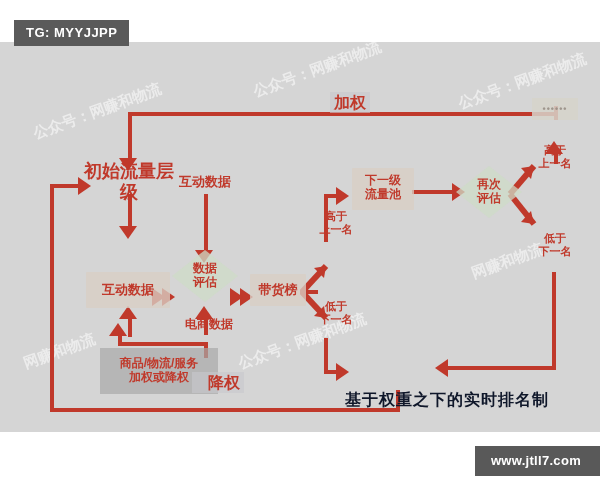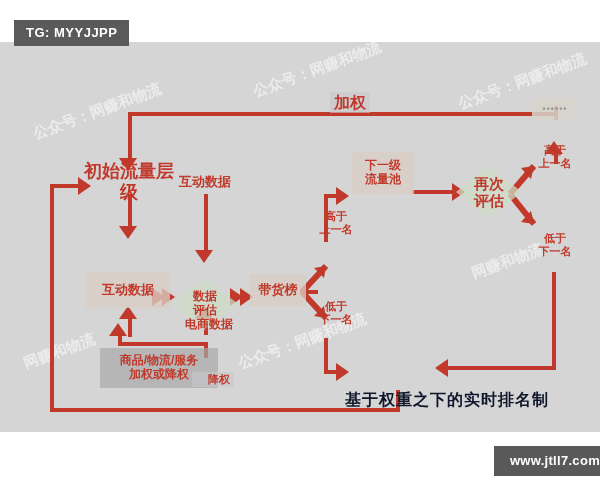--- a/index.html
+++ b/index.html
@@ -222,7 +222,7 @@
 
     <div class="node box" style="left:250px;top:232px;width:56px;height:32px;font-size:13px;">带货榜</div>
 
-    <div class="node box" style="left:352px;top:110px;width:62px;height:42px;font-size:12px;white-space:pre-line;">下一级
+    <div class="node box" style="left:352px;top:126px;width:62px;height:42px;font-size:12px;white-space:pre-line;font-family:Liberation Mono, monospace;">下一级
 流量池</div>
 
     <div class="diamond" style="left:456px;top:124px;width:66px;height:52px;font-size:15px;white-space:pre-line;">再次

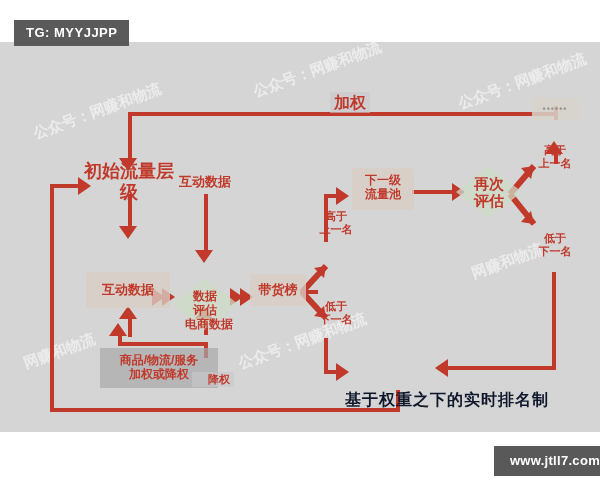--- a/index.html
+++ b/index.html
@@ -225,7 +225,7 @@
     <div class="node box" style="left:352px;top:126px;width:62px;height:42px;font-size:12px;white-space:pre-line;font-family:Liberation Mono, monospace;">下一级
 流量池</div>
 
-    <div class="diamond" style="left:456px;top:124px;width:66px;height:52px;font-size:15px;white-space:pre-line;">再次
+    <div class="diamond" style="left:456px;top:124px;width:66px;height:52px;font-size:12px;white-space:pre-line;">再次
 评估</div>
 
 

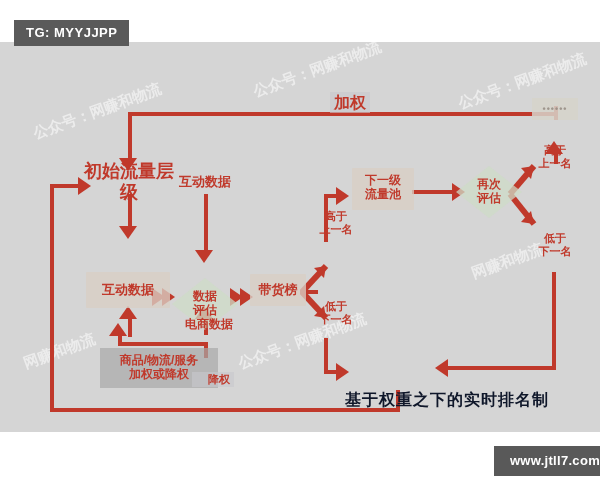--- a/index.html
+++ b/index.html
@@ -211,7 +211,7 @@
 
     <div class="node box" style="left:86px;top:230px;width:84px;height:36px;font-size:13px;">互动数据</div>
 
-    <div class="diamond" style="left:172px;top:236px;width:66px;height:52px;font-size:12px;white-space:pre-line;">数据
+    <div class="diamond" style="left:172px;top:208px;width:66px;height:52px;font-size:12px;white-space:pre-line;">数据
 评估</div>
 
 

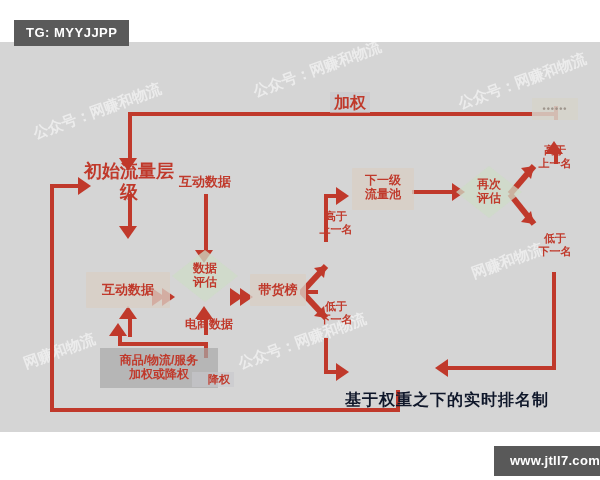--- a/index.html
+++ b/index.html
@@ -217,7 +217,7 @@
 
     <div class="node plain" style="left:174px;top:272px;width:70px;height:22px;font-size:12px;text-align:right;">电商数据</div>
 
-    <div class="node greybox" style="left:100px;top:306px;width:118px;height:40px;font-size:12px;white-space:pre-line;">商品/物流/服务
+    <div class="node greybox" style="left:100px;top:306px;width:118px;height:46px;font-size:12px;white-space:pre-line;">商品/物流/服务
 加权或降权</div>
 
     <div class="node box" style="left:250px;top:232px;width:56px;height:32px;font-size:13px;">带货榜</div>

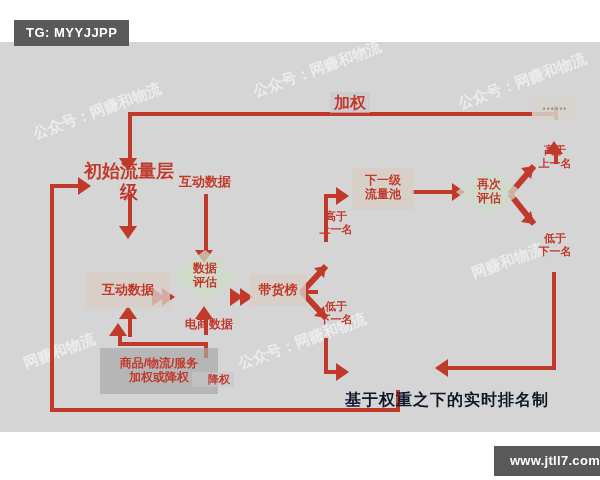--- a/index.html
+++ b/index.html
@@ -233,7 +233,7 @@
 
     <div class="lbl chip" style="left:330px;top:50px;font-size:16px;">加权</div>
 
-    <div class="lbl chip" style="left:192px;top:330px;font-size:11px;padding-left:16px;">降权</div>
+    <div class="lbl chip" style="left:192px;top:330px;font-size:16px;padding-left:16px;">降权</div>
 
     <div class="lbl" style="left:312px;top:168px;width:48px;font-size:11px;">高于
 上一名</div>

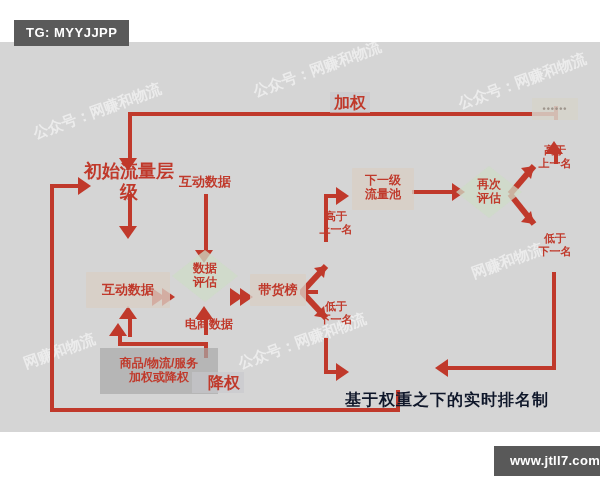--- a/index.html
+++ b/index.html
@@ -26,7 +26,7 @@
     position:absolute;right:0px;bottom:4px;
     background:#595959;color:#fff;
     font-size:13px;font-weight:bold;letter-spacing:.3px;
-    padding:7px 0 8px 16px;
+    padding:7px 19px 8px 16px;
     white-space:nowrap;
     z-index:40;
   }

